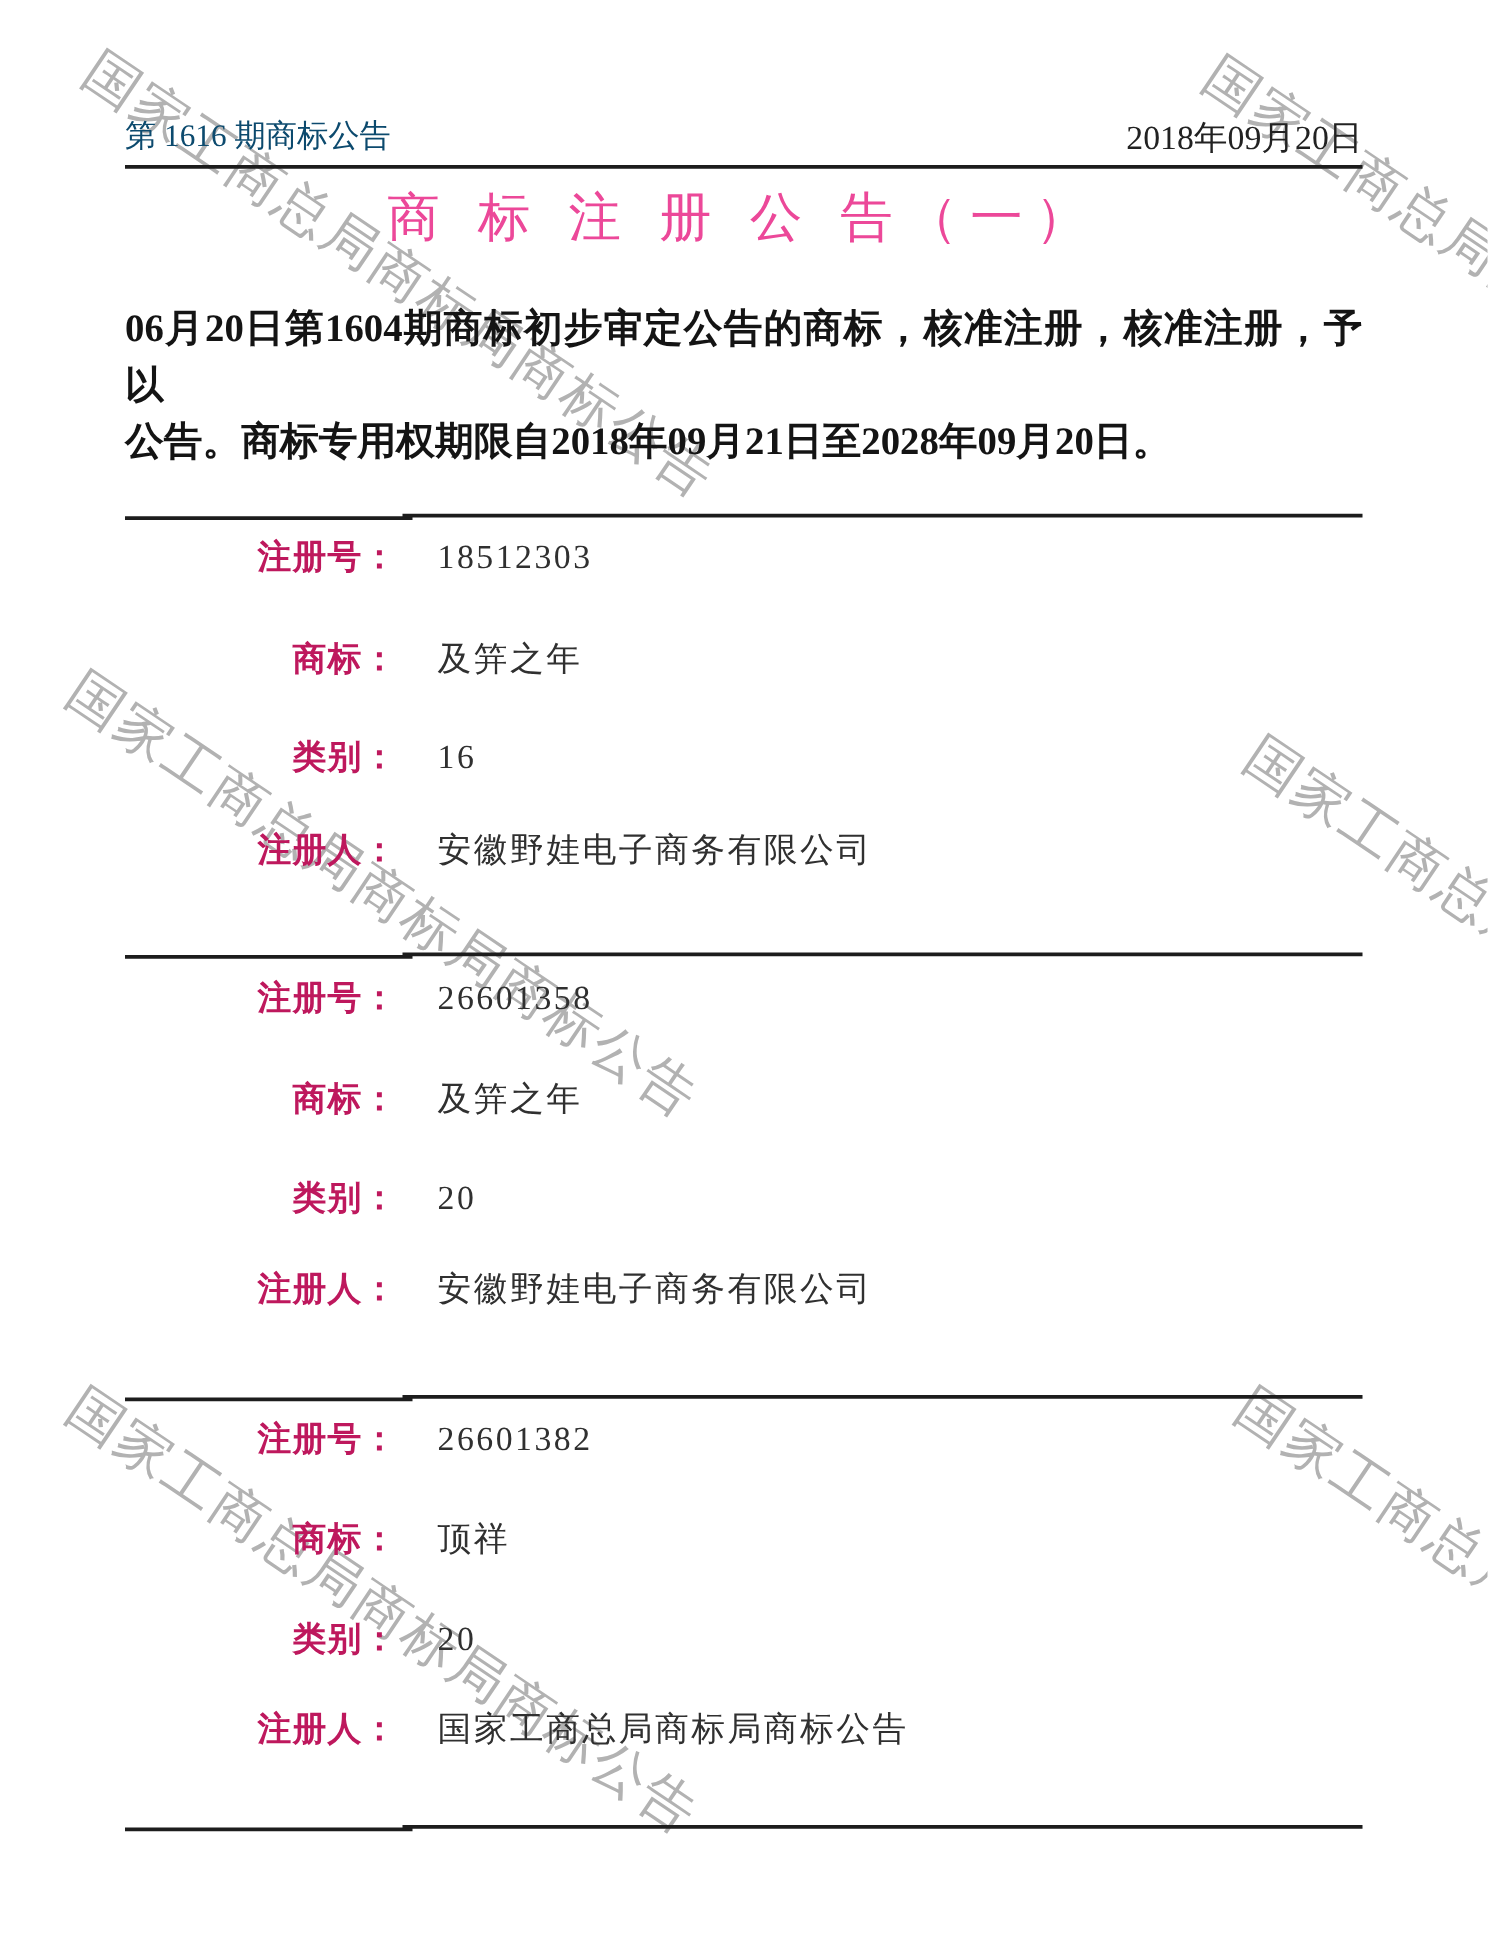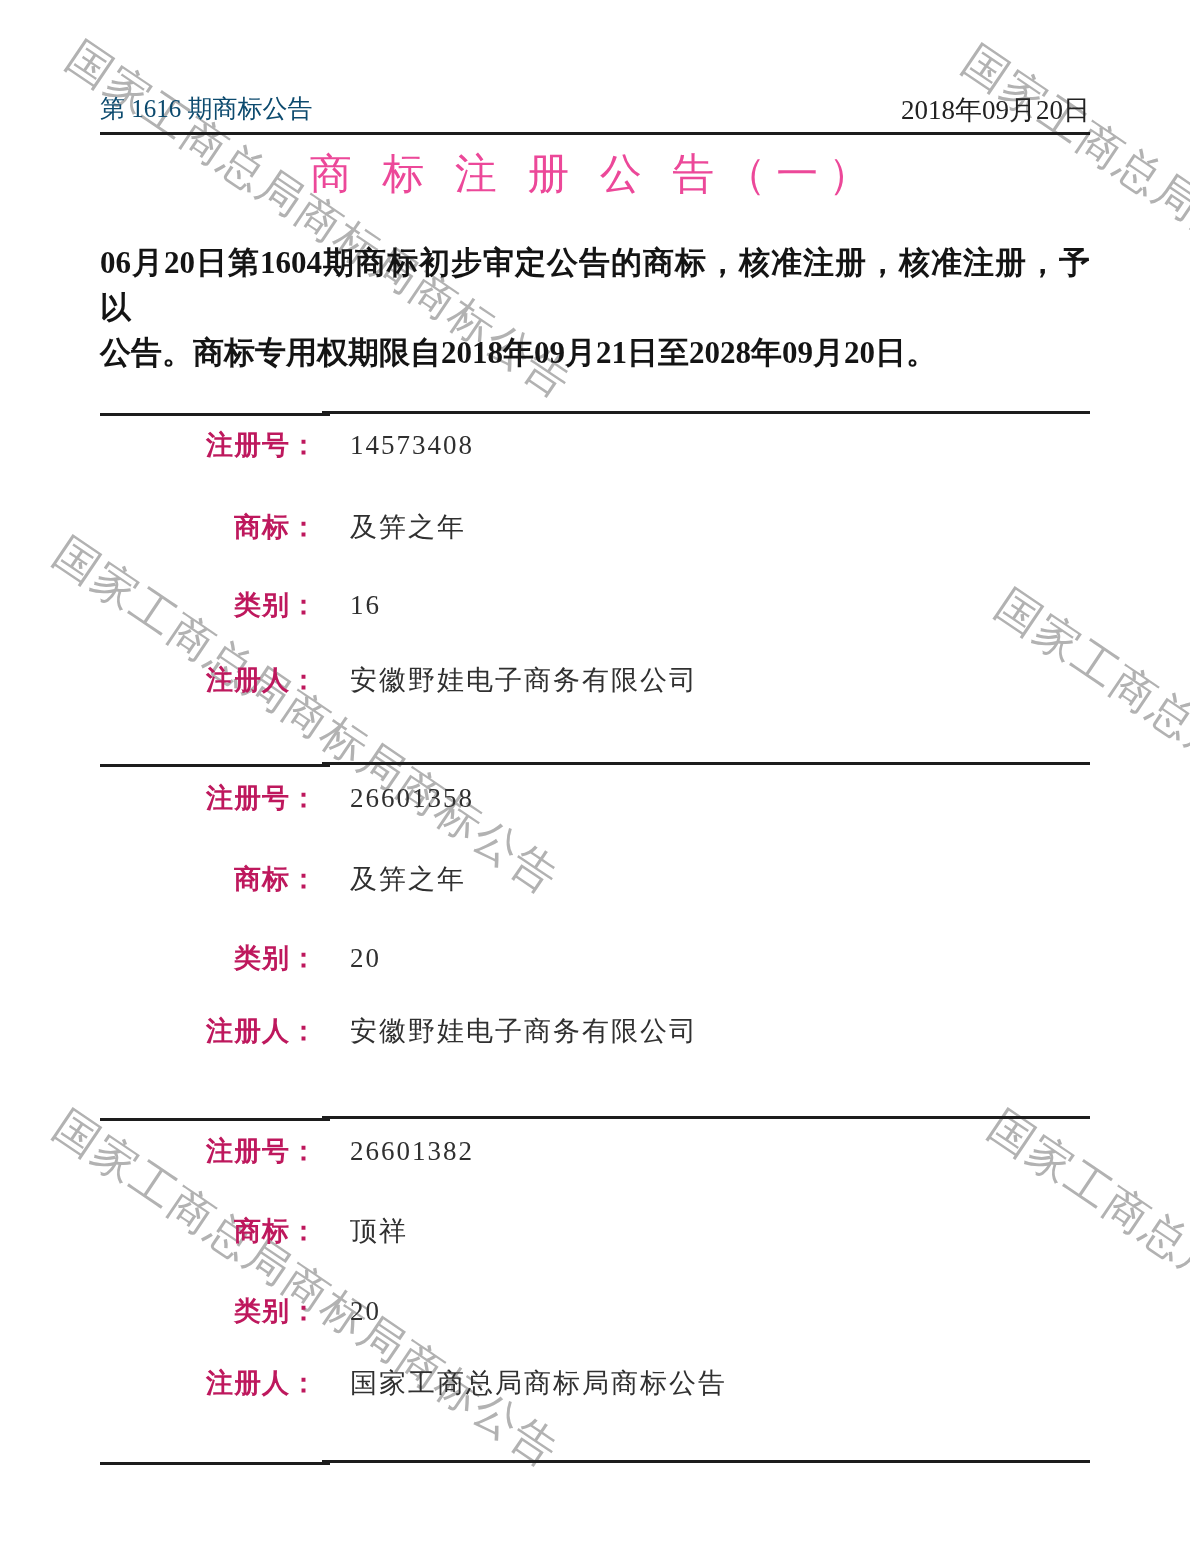--- a/index.html
+++ b/index.html
@@ -99,7 +99,7 @@
 
   <div class="frow r1a">
     <span class="lbl">注册号：</span>
-    <span class="val">14573408</span>
+    <span class="val">18512303</span>
   </div>
   <div class="frow r1b">
     <span class="lbl">商标：</span>

